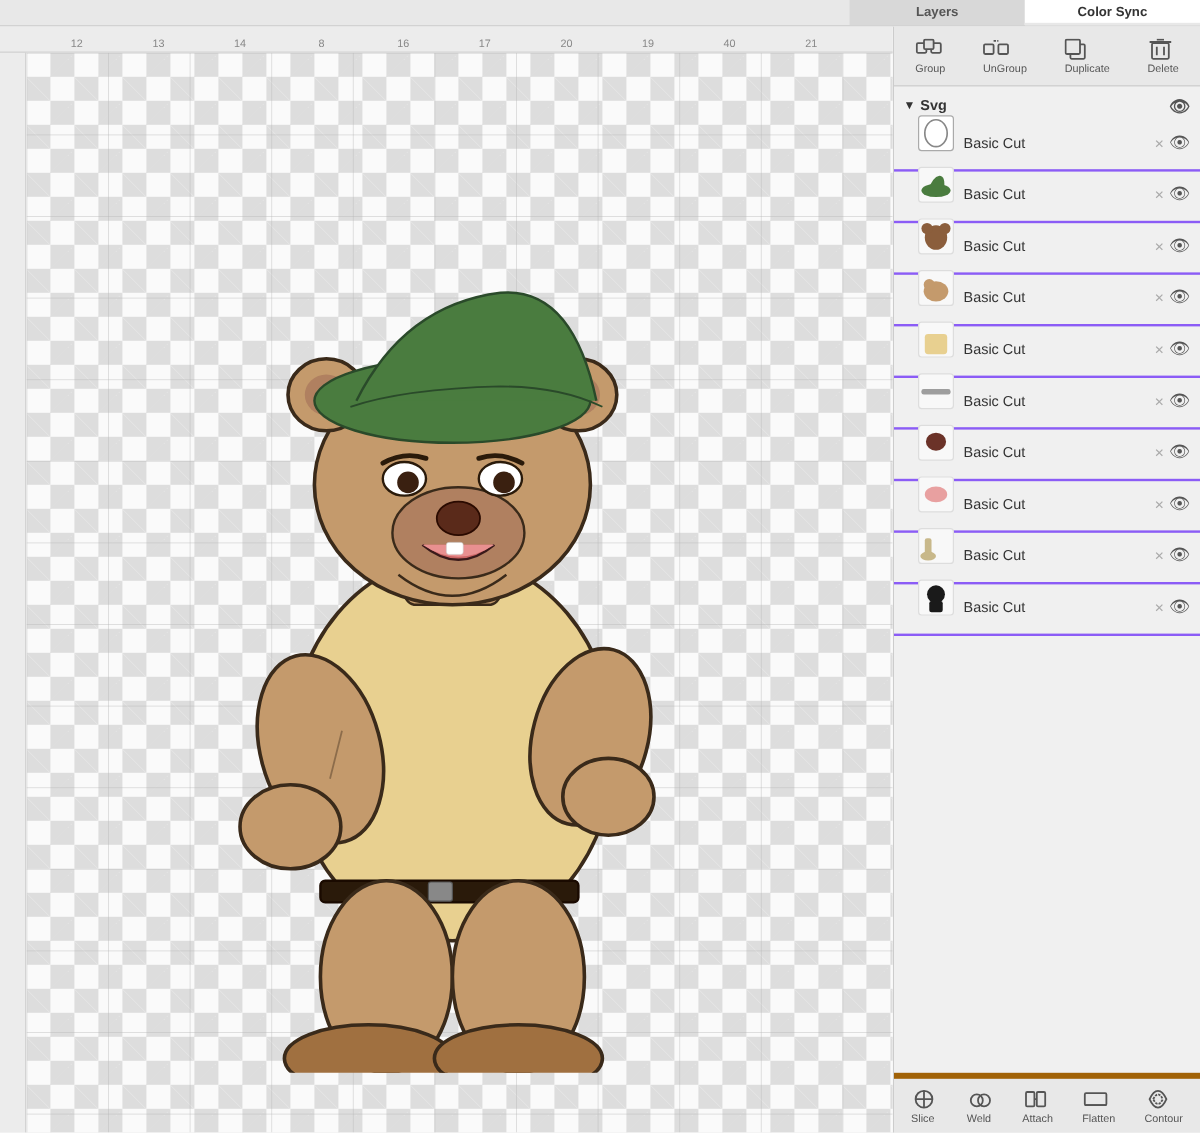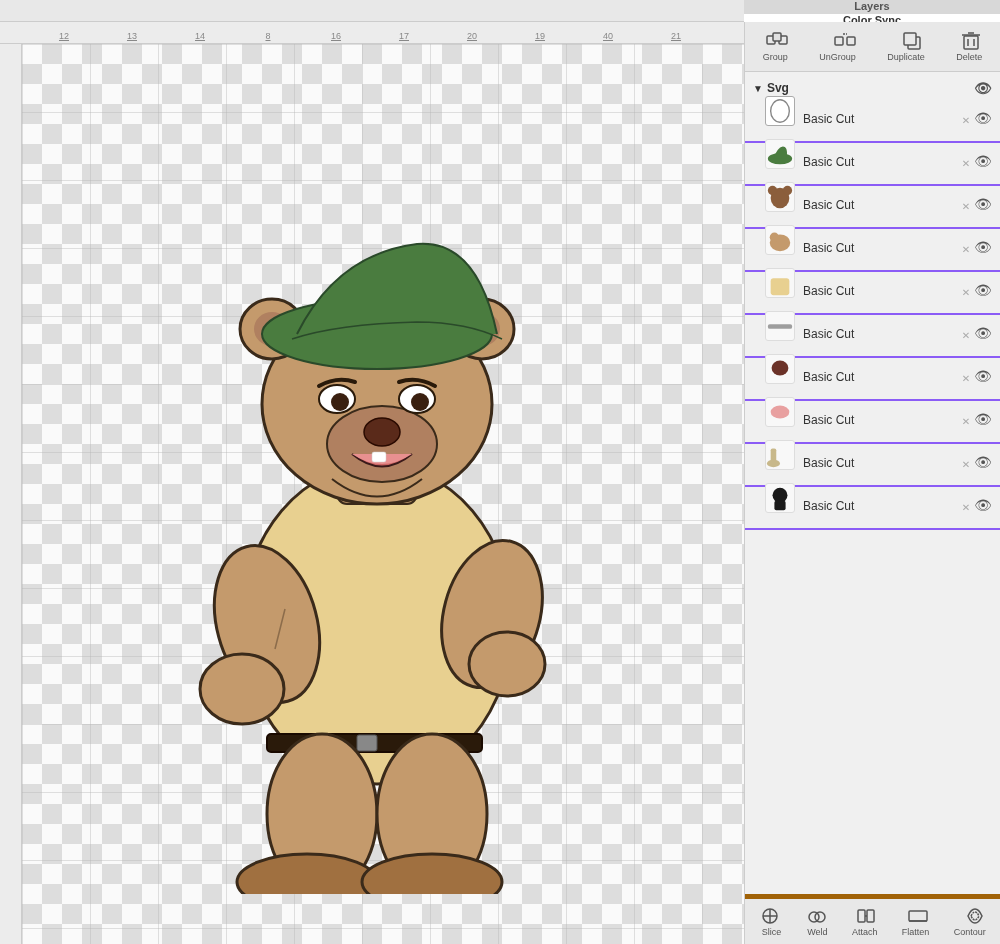--- a/index.html
+++ b/index.html
@@ -22,8 +22,7 @@
     }
     .tab-group {
       display: flex;
-      width: 256px;
-      flex-direction: column;
+      width: 292px;
     }
     .tab {
       flex: 1;

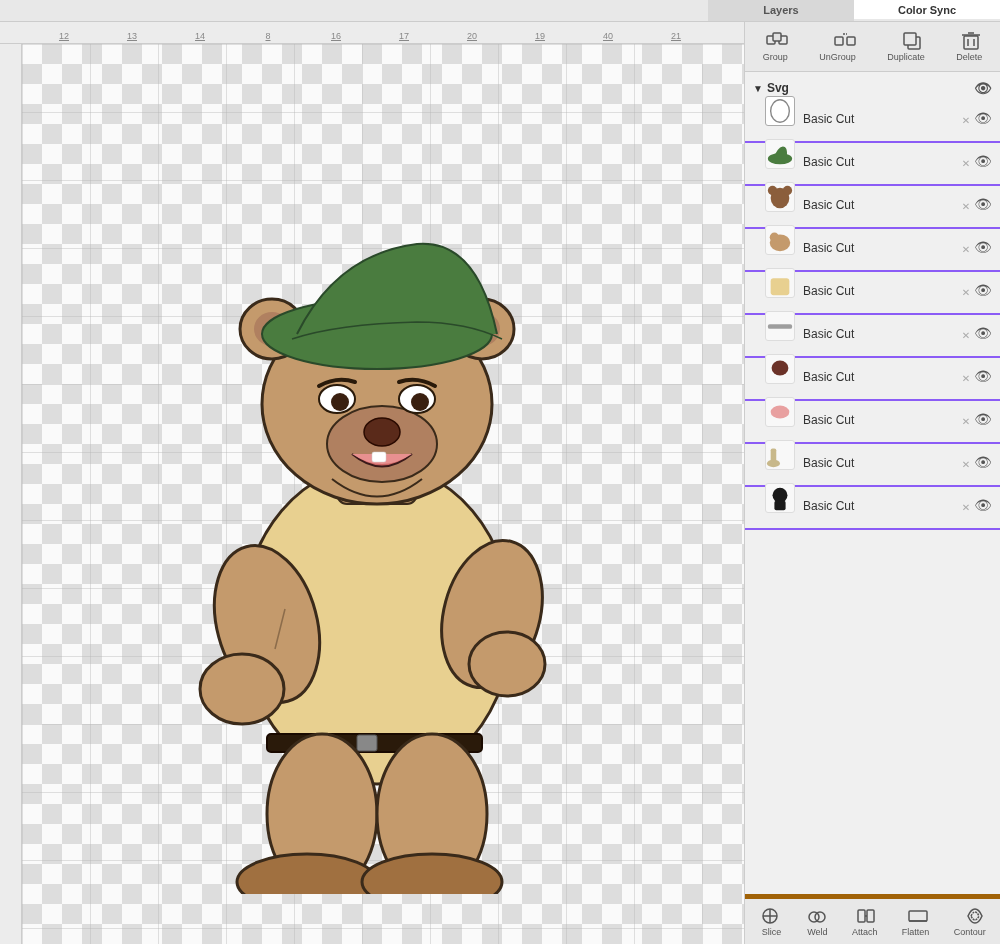--- a/index.html
+++ b/index.html
@@ -76,7 +76,6 @@
       color: #888;
       width: 68px;
       text-align: center;
-      text-decoration: underline;
     }
 
     

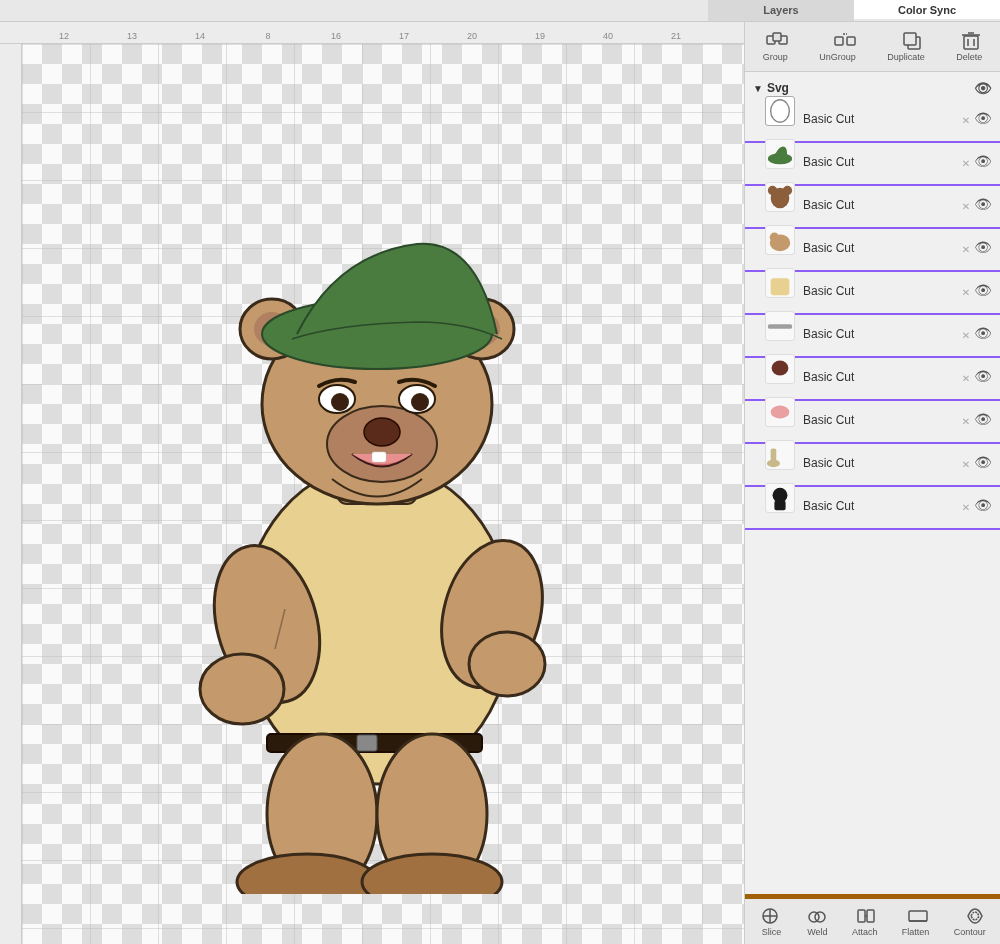--- a/index.html
+++ b/index.html
@@ -154,7 +154,7 @@
     .toolbar-btn {
       display: flex;
       flex-direction: column;
-      align-items: flex-end;
+      align-items: flex-start;
       cursor: pointer;
       padding: 4px 6px;
       border-radius: 4px;

